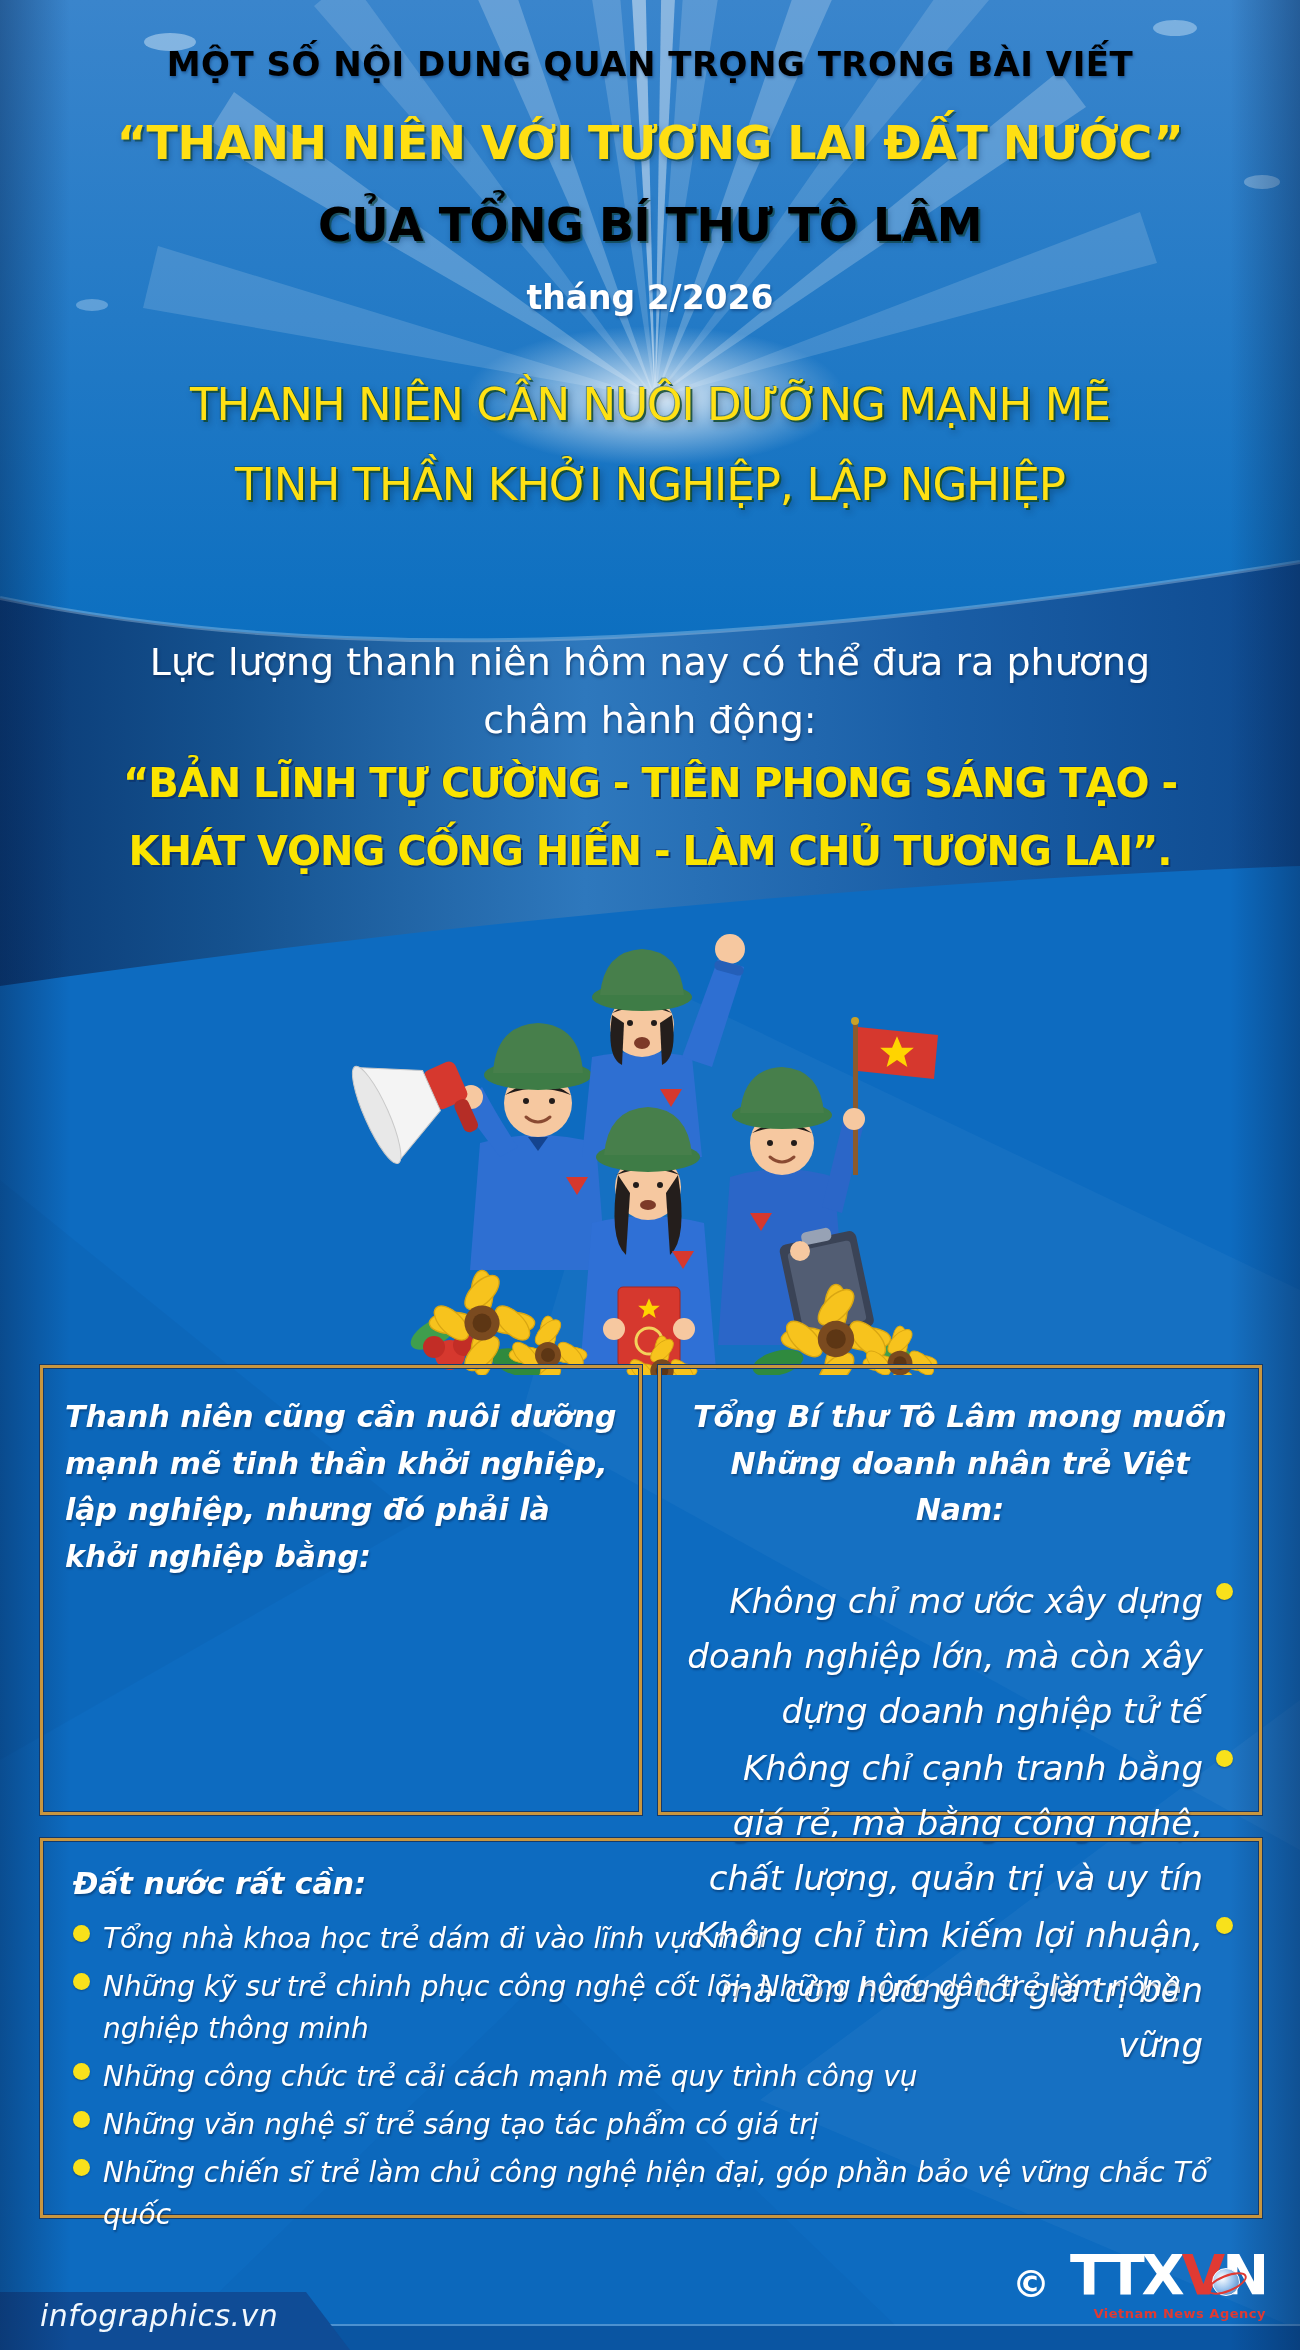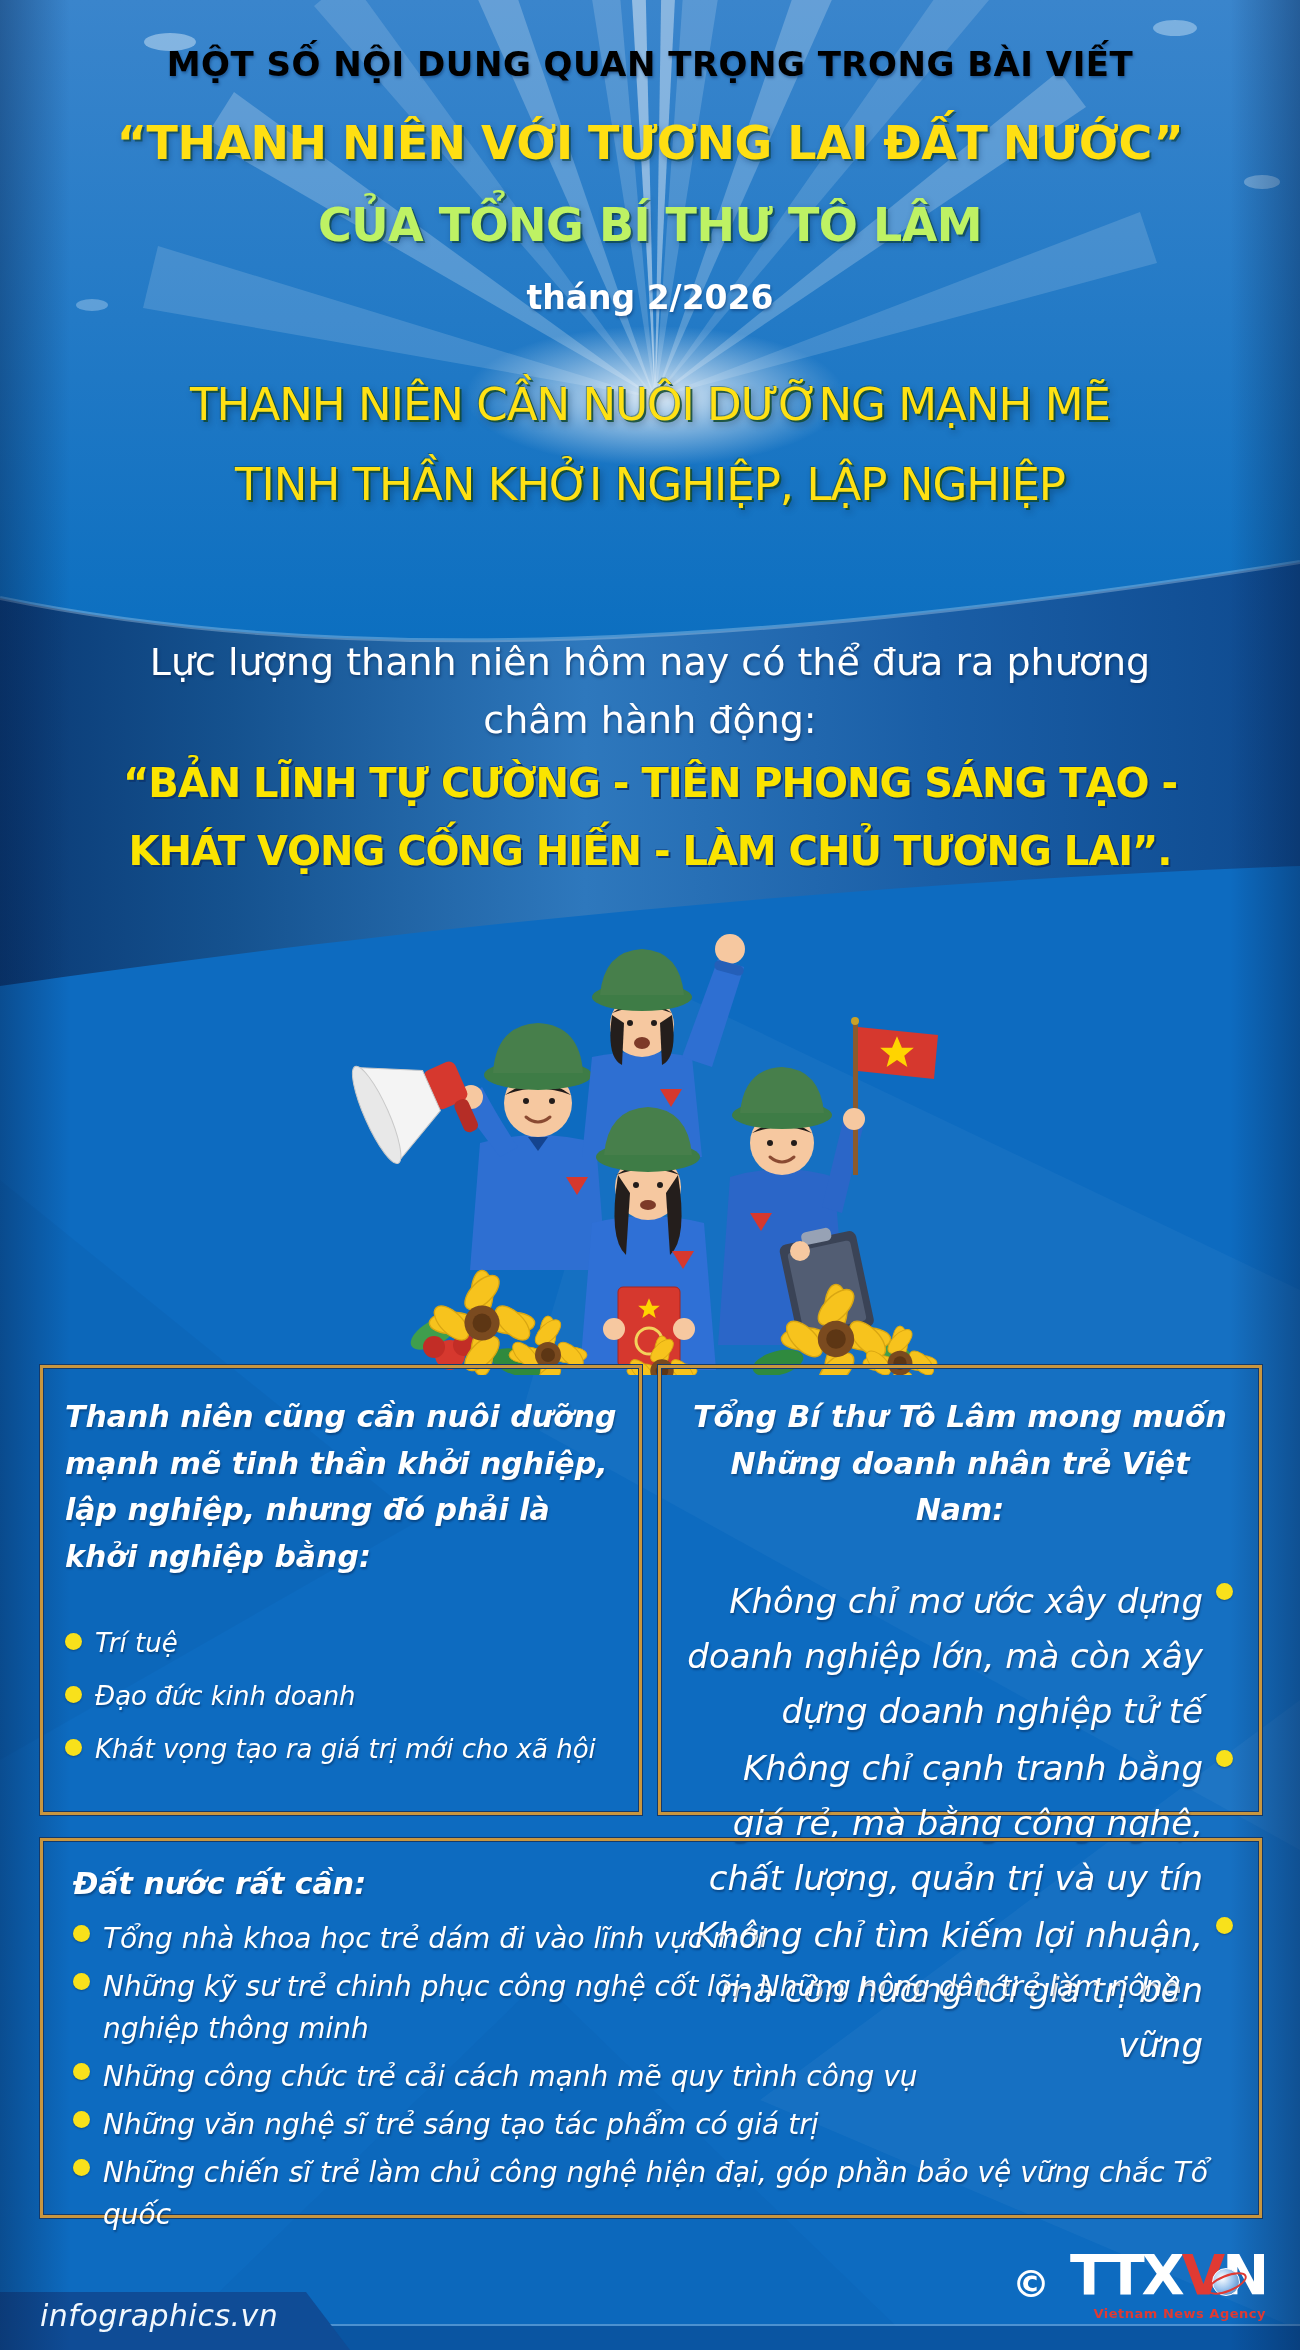--- a/index.html
+++ b/index.html
@@ -15,7 +15,7 @@
           text-shadow:1px 2px 3px rgba(4,40,90,.45);}
   .qtitle{top:116px;font-size:46px;font-weight:800;color:#ffdf12;letter-spacing:-.5px;
           text-shadow:2px 2px 0 rgba(10,60,40,.55),2px 3px 6px rgba(4,40,90,.4);}
-  .author{top:198px;font-size:46px;font-weight:800;color:#bef264;letter-spacing:-.5px;
+  .author{top:198px;font-size:46px;font-weight:800;color:#000000;letter-spacing:-.5px;
           text-shadow:2px 2px 0 rgba(10,60,40,.55),2px 3px 6px rgba(4,40,90,.4);}
   .date{top:278px;font-size:33px;font-weight:bold;color:#ffffff;
         text-shadow:1px 2px 3px rgba(4,40,90,.45);}

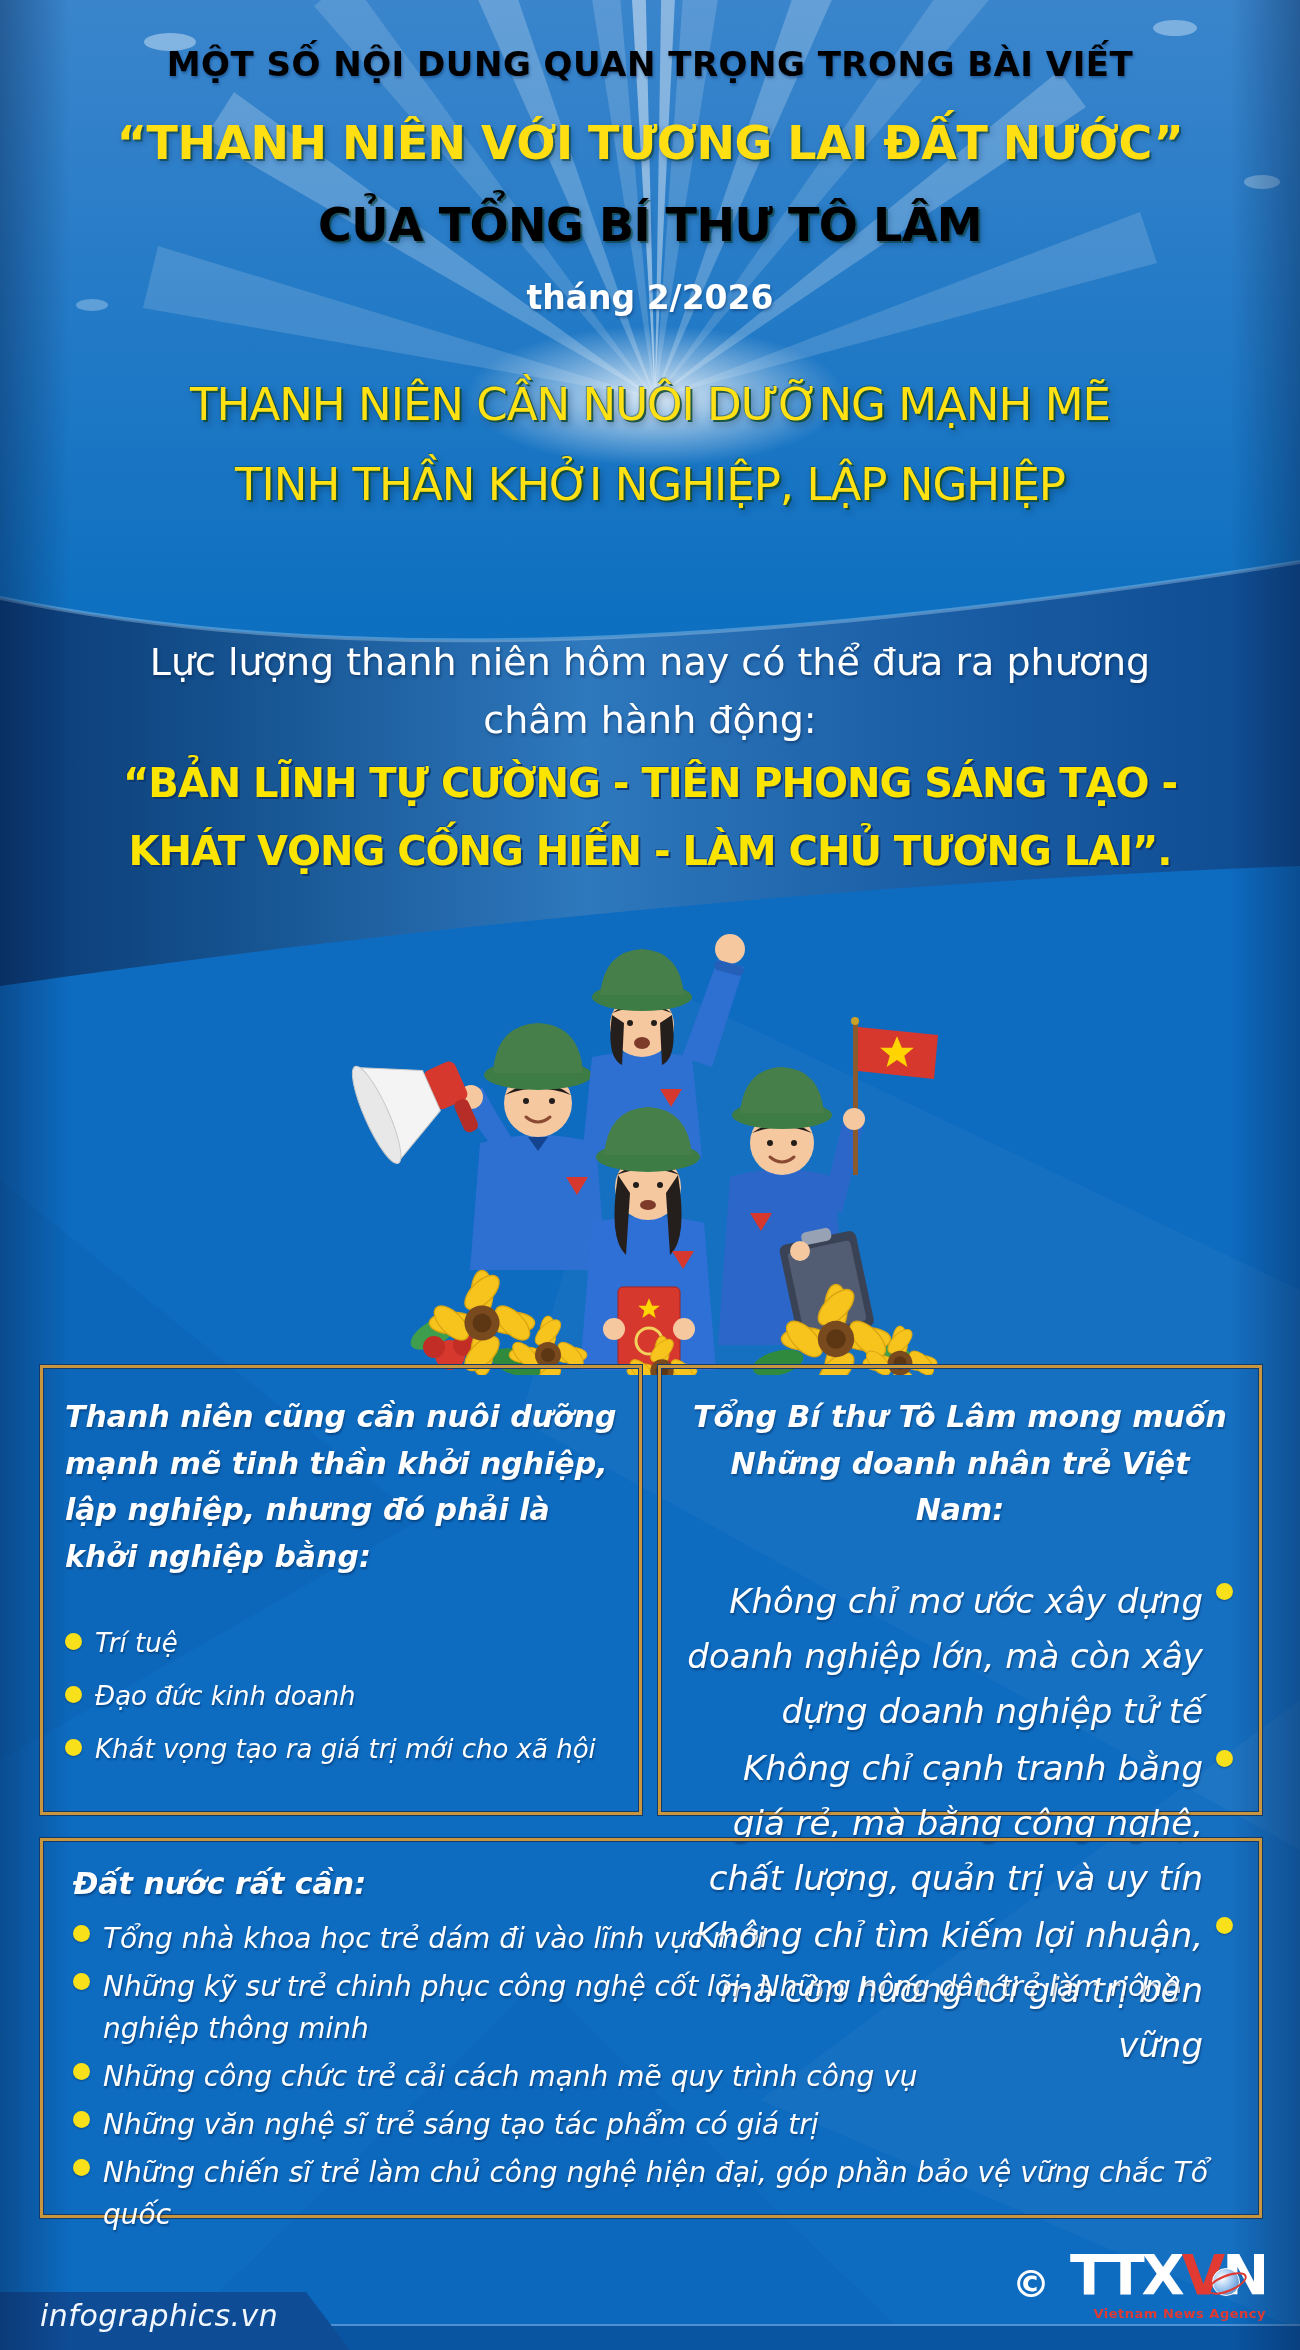--- a/index.html
+++ b/index.html
@@ -287,20 +287,6 @@
 
   <section class="box box-left">
     <div class="box-heading">Thanh niên cũng cần nuôi dưỡng mạnh mẽ tinh thần khởi nghiệp, lập nghiệp, nhưng đó phải là khởi nghiệp bằng:</div>
-    <div class="bullets">
-      <div class="bullet">
-        <span class="dot"></span>
-        <span class="bullet-text">Trí tuệ</span>
-      </div>
-      <div class="bullet">
-        <span class="dot"></span>
-        <span class="bullet-text">Đạo đức kinh doanh</span>
-      </div>
-      <div class="bullet">
-        <span class="dot"></span>
-        <span class="bullet-text">Khát vọng tạo ra giá trị mới cho xã hội</span>
-      </div>
-    </div>
   </section>
 
   <section class="box box-right">

